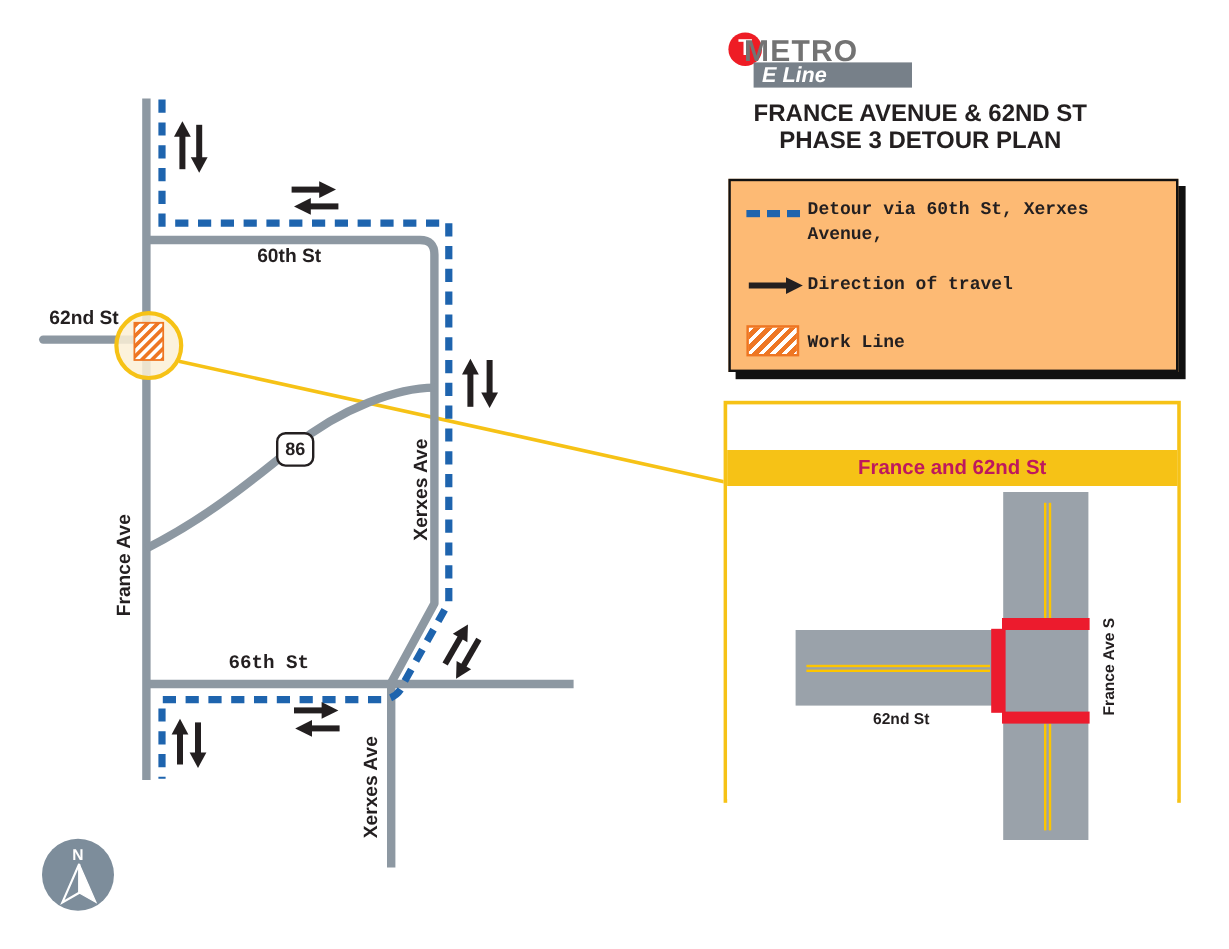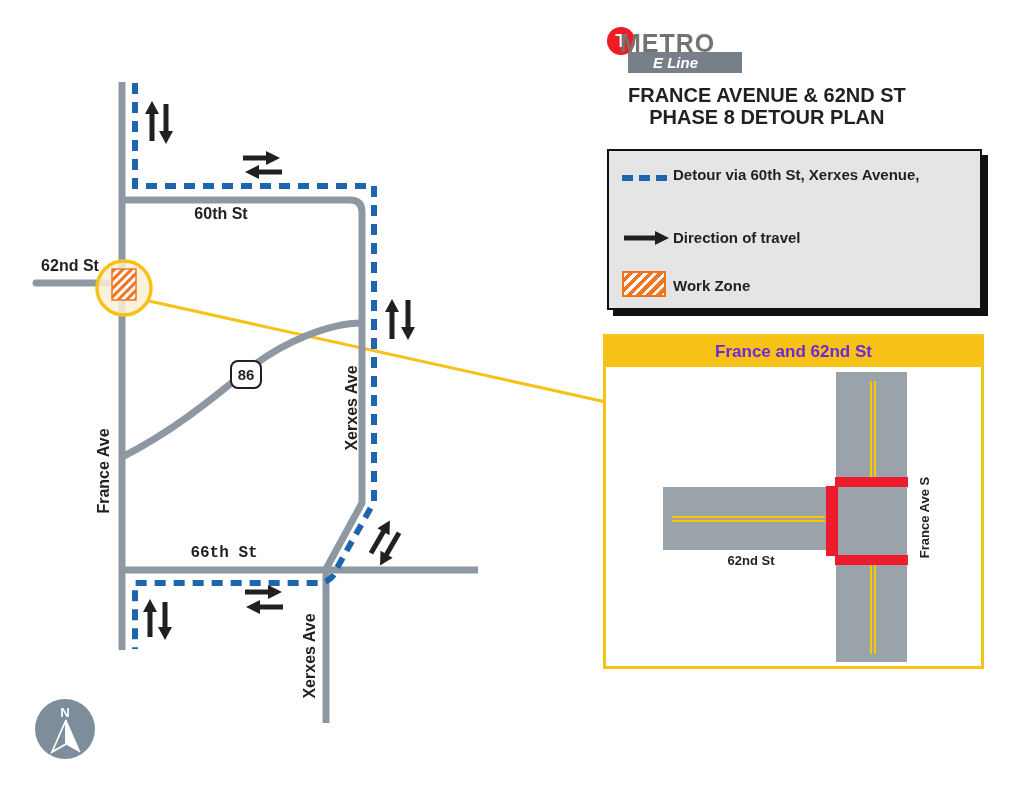--- a/index.html
+++ b/index.html
@@ -22,9 +22,9 @@
     color:#737373; letter-spacing:1px;
   }
   .line-badge {
-    left:628px; top:52px; width:114px; height:21px; background:#778089;
-    color:#fff; font-size:15px; font-weight:bold; font-style:italic;
-    line-height:21px; padding-left:25px;
+    left:628px; top:52px; width:132px; height:21px; background:#778089;
+    color:#fff; font-size:18px; font-weight:bold; font-style:italic;
+    line-height:21px; padding-left:7px;
   }
   .map-title { left:628px; top:84px; font-size:20px; font-weight:bold; line-height:22px;text-align:center; }
 

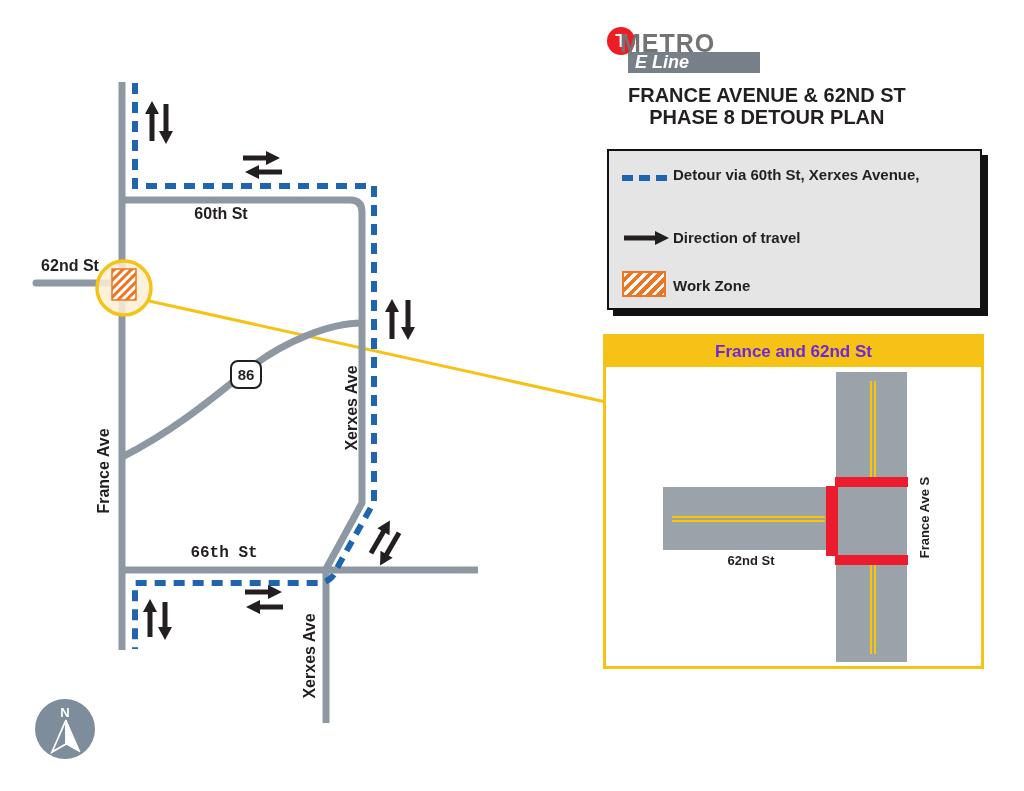--- a/index.html
+++ b/index.html
@@ -158,7 +158,7 @@
   <div class="abs line-badge">E Line</div>
   <div class="abs map-title">
     <div>FRANCE AVENUE &amp; 62ND ST</div>
-    <div>PHASE 8 DETOUR PLAN</div>
+    <div>PHASE 3 DETOUR PLAN</div>
   </div>
 
   <div class="abs legend">

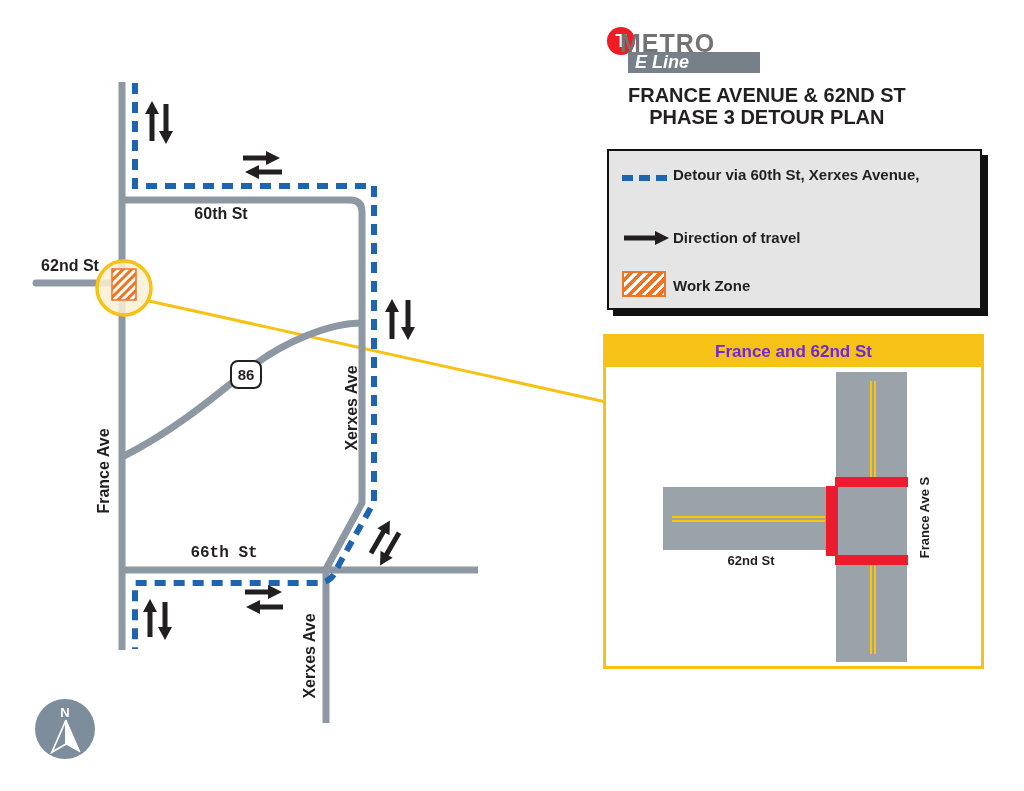--- a/index.html
+++ b/index.html
@@ -30,8 +30,8 @@
 
   
   .legend {
-    left:607px; top:149px; width:375px; height:161px; background:#e5e5e5;
-    border:2.5px solid #111; box-shadow:6px 6px 0 #111;
+    left:607px; top:149px; width:375px; height:161px; background:#fdba74;
+    border:2.5px solid #111; box-shadow:6px 6px 0 #111;font-family:Liberation Mono, monospace;
   }
   .legend .sw-dash {
     left:13px; top:24px; width:46px; height:6px;

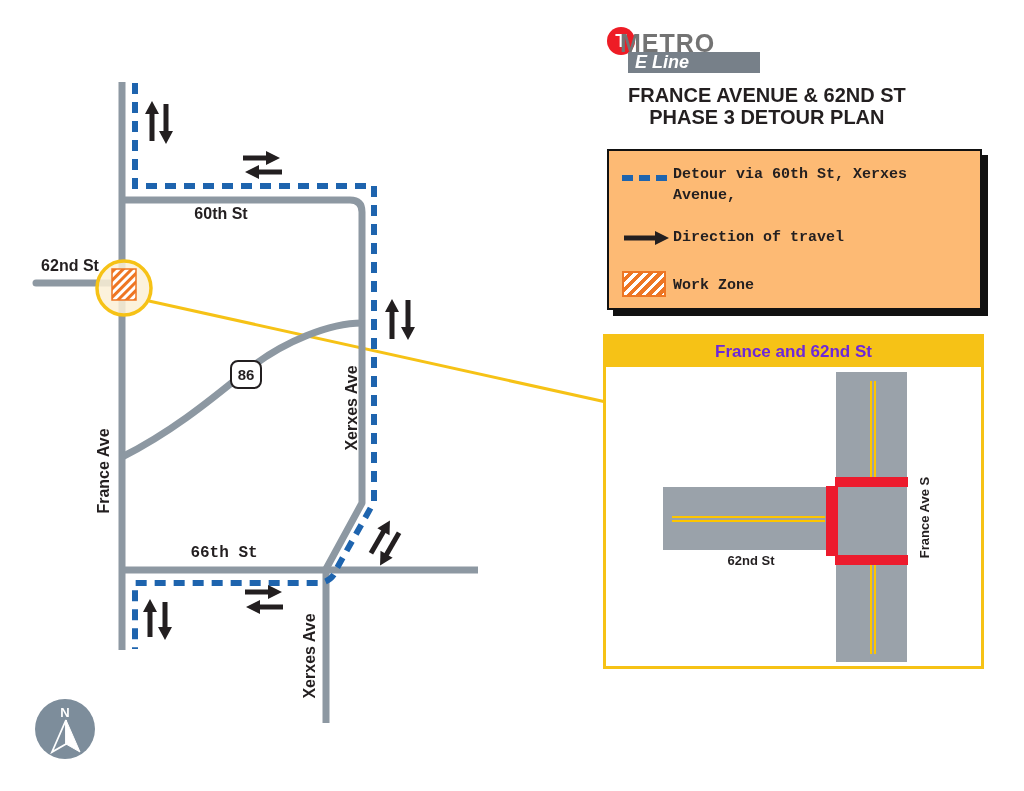--- a/index.html
+++ b/index.html
@@ -145,7 +145,7 @@
     </g>
   </svg>
 
-  <div class="abs street-label" style="left:186px;top:205px;width:70px;">60th St</div>
+  <div class="abs street-label" style="left:206px;top:205px;width:70px;">60th St</div>
   <div class="abs street-label" style="left:35px;top:257px;width:70px;">62nd St</div>
   <div class="abs street-label" style="left:189px;top:544px;width:70px;font-family:Liberation Mono, monospace;">66th St</div>
   <div class="abs street-label vlabel" style="left:54px;top:462px;width:100px;">France Ave</div>

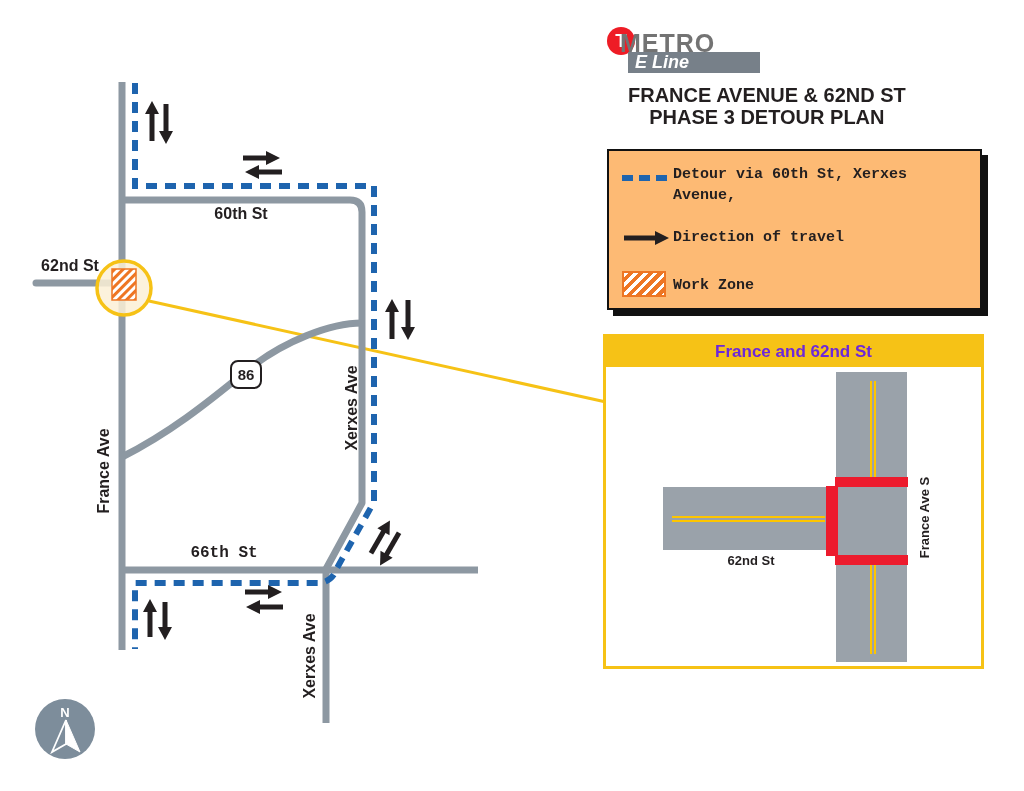--- a/index.html
+++ b/index.html
@@ -172,7 +172,7 @@
     </svg>
     <div class="abs txt t2">Direction of travel</div>
     <div class="abs sw-hatch"></div>
-    <div class="abs txt t3">Work Zone</div>
+    <div class="abs txt t3">Work Line</div>
   </div>
 
   <div class="abs inset">

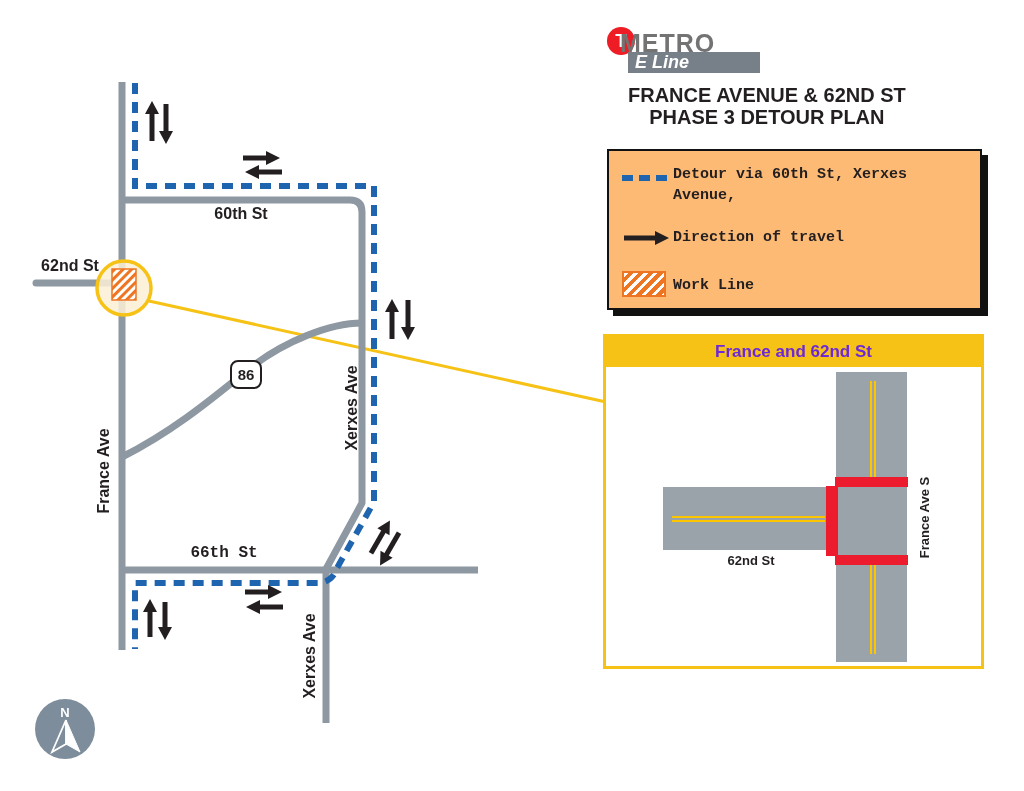--- a/index.html
+++ b/index.html
@@ -62,8 +62,8 @@
     border:3px solid #f6c216; background:#fff;
   }
   .inset-header {
-    height:30px; background:#f6c216; color:#6d28d9; font-size:17px; font-weight:bold;
-    display:flex; align-items:center; justify-content:center;
+    height:30px; background:#f6c216; color:#be185d; font-size:17px; font-weight:bold;
+    display:flex; align-items:center; justify-content:center;margin-top:38px;
   }
   .inset-body { position:relative; width:100%; height:299px; background:#fff; }
   .inset-label { font-size:13px; font-weight:bold; text-align:center; }

